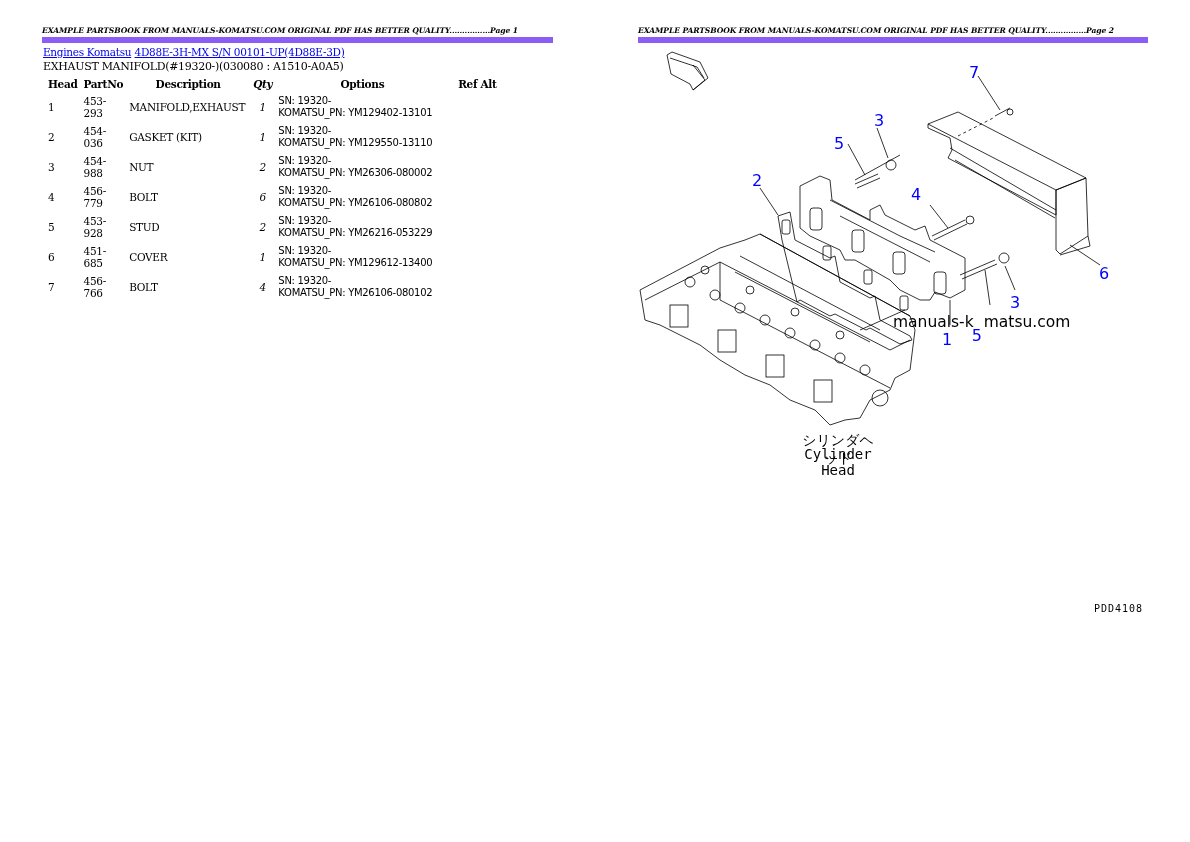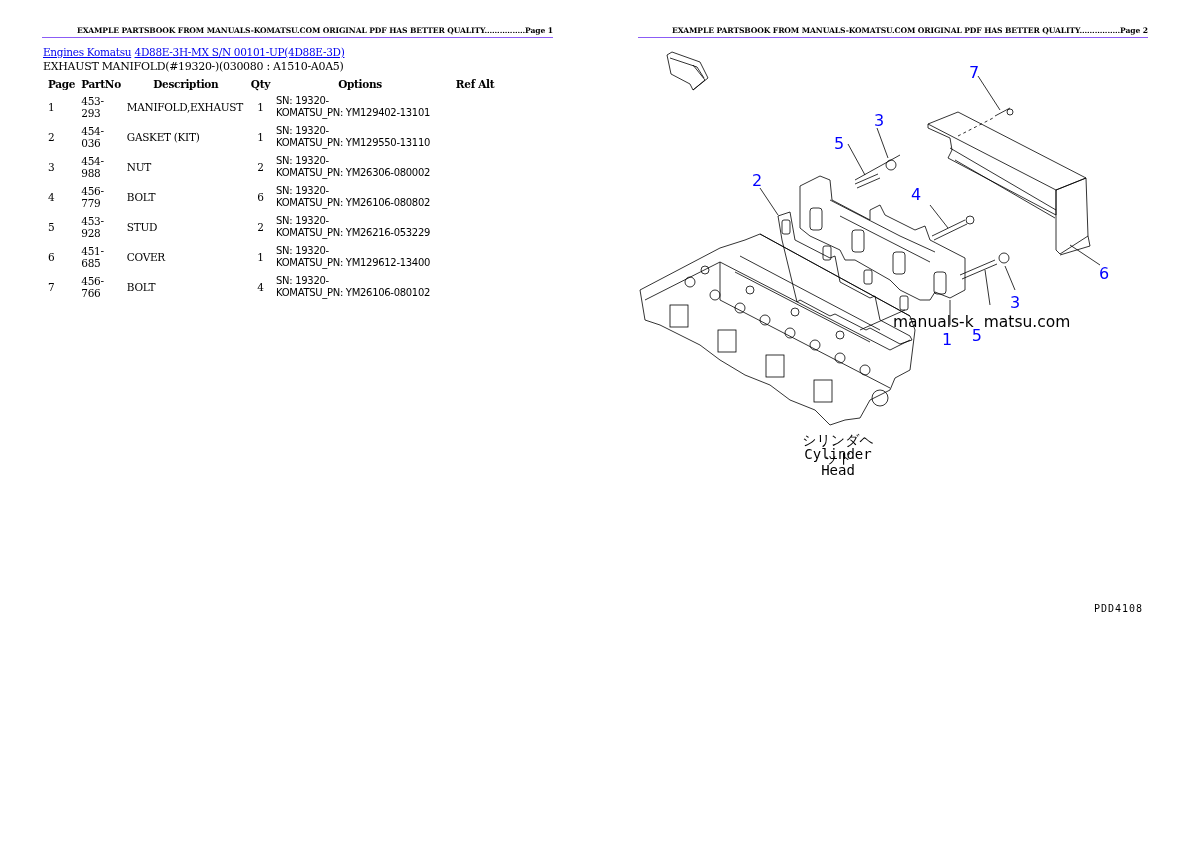--- a/index.html
+++ b/index.html
@@ -4,7 +4,7 @@
   <style>
     html, body { margin: 0; padding: 0; background: #ffffff; }
     body { width: 1190px; height: 842px; position: relative; overflow: hidden; font-family: "DejaVu Serif", serif; color: #000; }
-    .page-header { position: absolute; top: 25px; height: 12px; border-bottom: 1px solid #8b5cf6; font-family: "DejaVu Serif", serif; font-weight: bold; font-size: 7.6px; text-align: right; line-height: 12px; letter-spacing: -0.1px; }
+    .page-header { position: absolute; top: 25px; height: 12px; border-bottom: 6px solid #8b5cf6; font-family: "DejaVu Serif", serif; font-style: italic; font-weight: bold; font-size: 7.6px; line-height: 12px; letter-spacing: -0.1px; }
     #hdr1 { left: 42px; width: 511px; }
     #hdr2 { left: 638px; width: 510px; }
     .breadcrumb { position: absolute; left: 43px; top: 46px; font-size: 10.5px; }

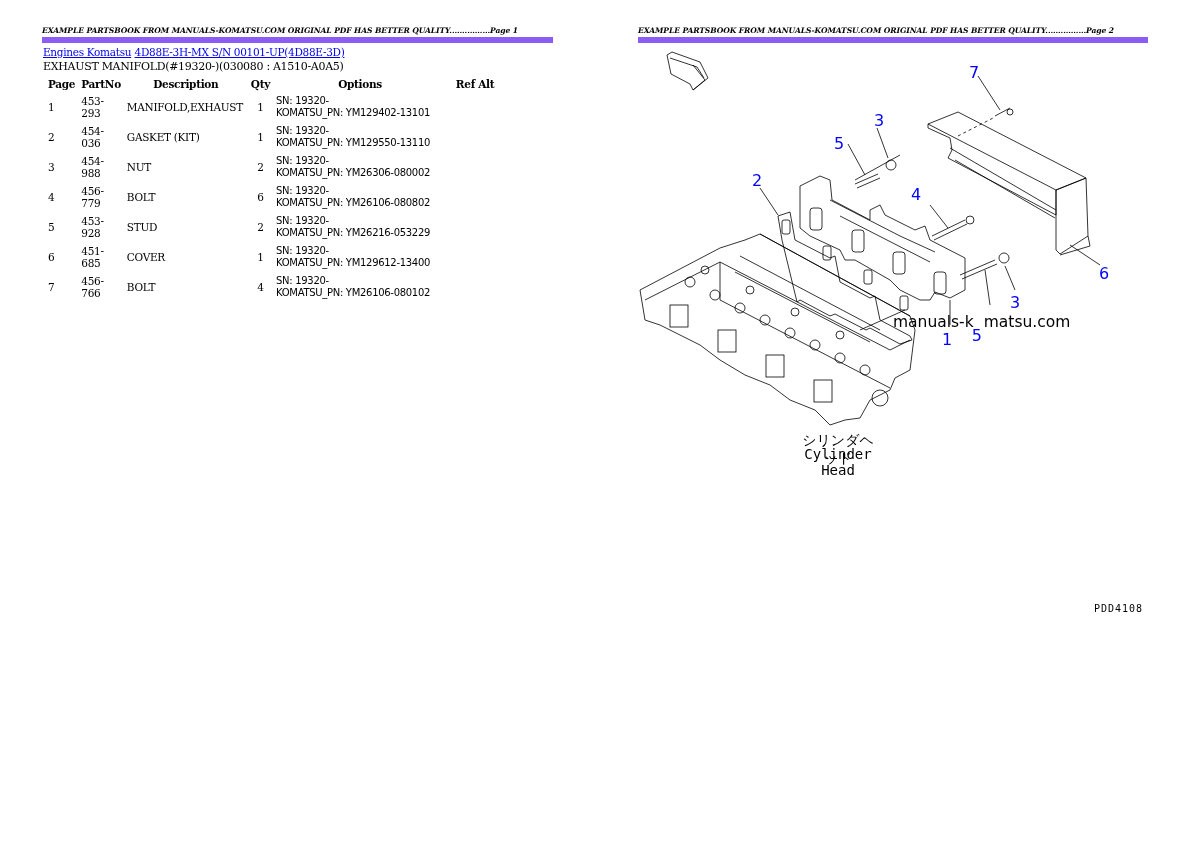--- a/index.html
+++ b/index.html
@@ -40,7 +40,7 @@
 <table class="parts">
   <thead>
     <tr>
-      <th class="col-item">Page</th>
+      <th class="col-item">Head</th>
       <th class="col-part">PartNo</th>
       <th class="col-desc" style="text-align:center">Description</th>
       <th class="col-qty">Qty</th>

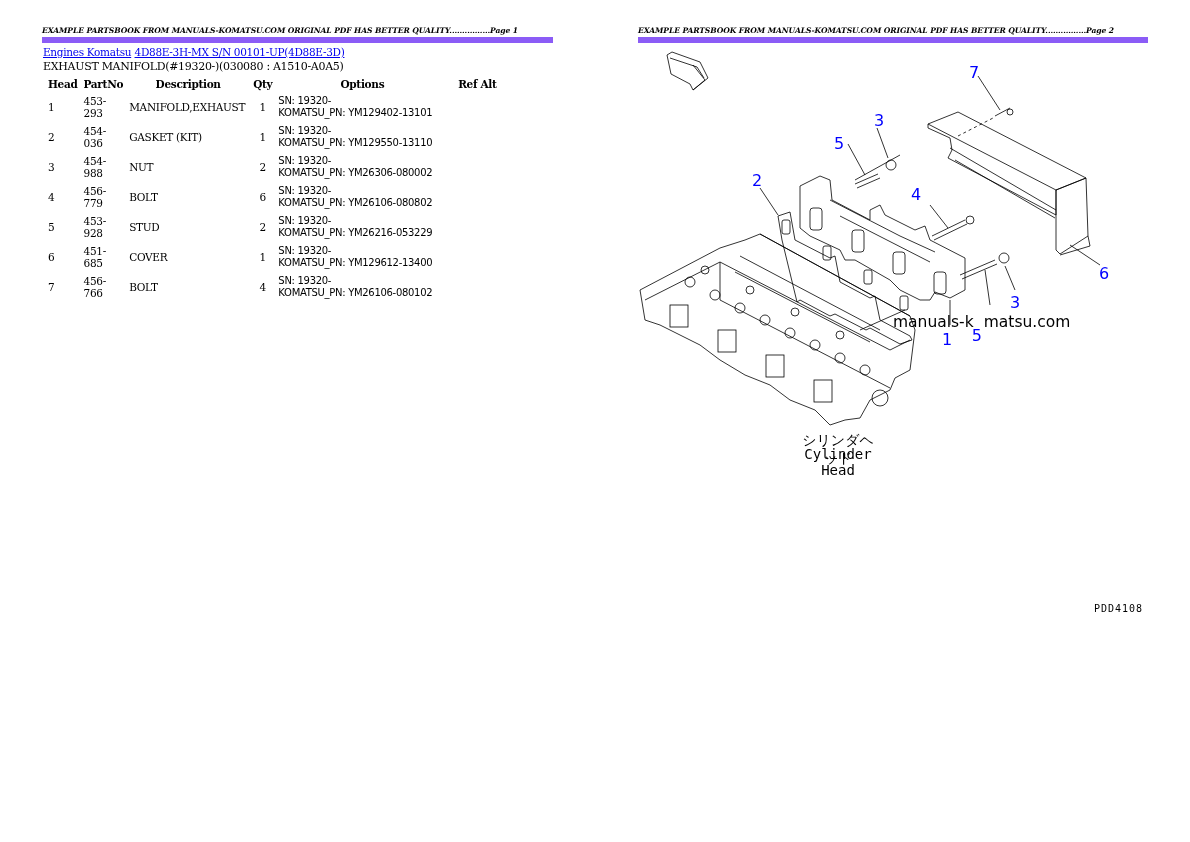--- a/index.html
+++ b/index.html
@@ -16,7 +16,7 @@
     .col-item { width: 22px; text-align: left !important; padding-left: 5px !important; }
     .col-part { width: 38px; }
     .col-desc { width: 118px; text-align: left; }
-    .col-qty { width: 16px; text-align: center; }
+    .col-qty { width: 16px; text-align: center; font-style: italic; }
     .col-opt { width: 168px; font-family: "DejaVu Sans", sans-serif; font-size: 10px; }
     .col-ref { width: 50px; }
     th.col-item, th.col-part { text-align: center; padding-left: 3px; }

